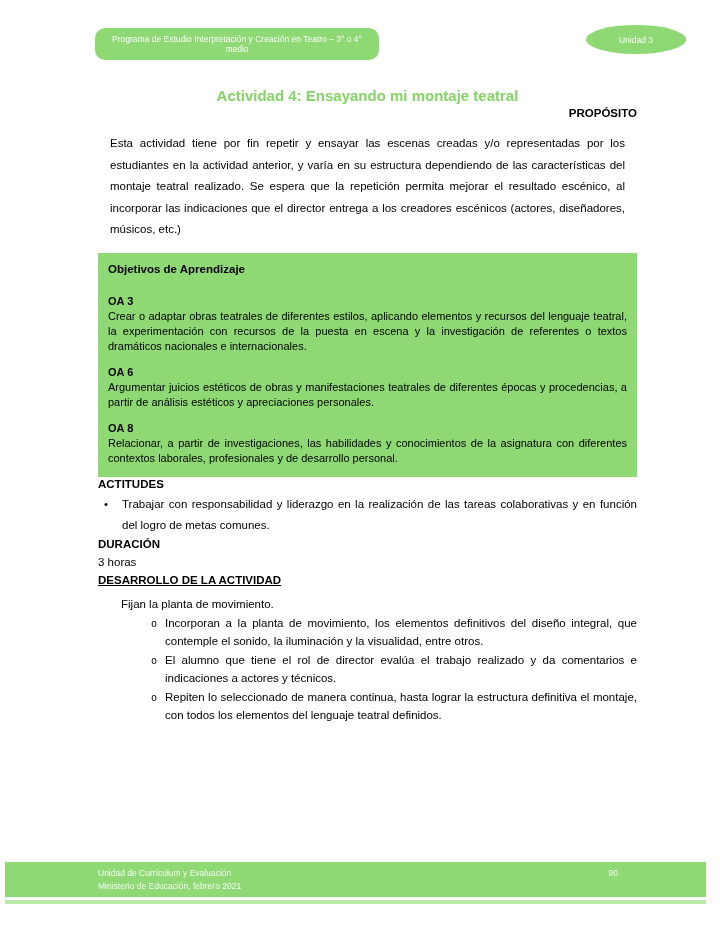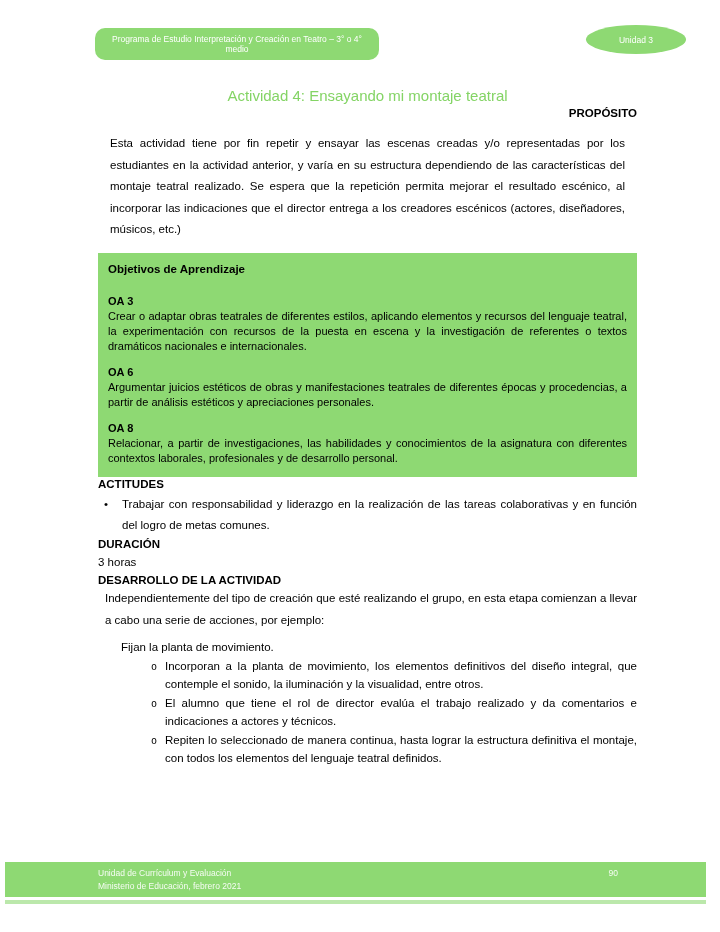--- a/index.html
+++ b/index.html
@@ -26,7 +26,7 @@
   
   .content{position:absolute;left:98px;top:0;width:539px;}
   .doc-title{
-    margin:86px 0 0;font-size:15px;font-weight:400;line-height:20px;
+    margin:86px 0 0;font-size:15px;font-weight:700;line-height:20px;
     color:var(--title-green);text-align:center;
   }
   h2.sec{font-size:11.5px;font-weight:bold;margin:0;line-height:15px;}

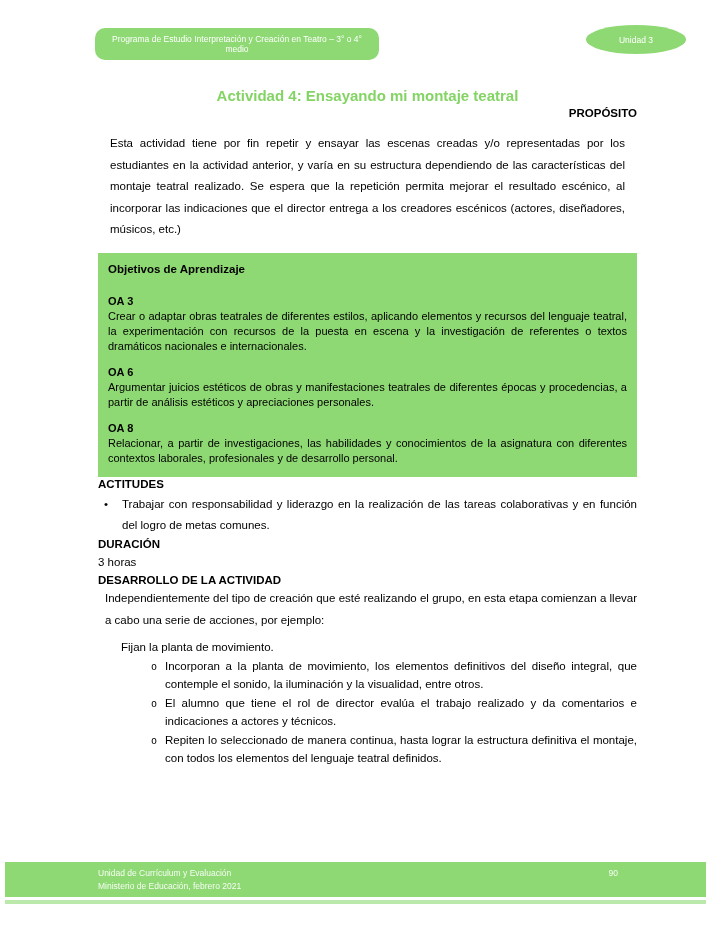--- a/index.html
+++ b/index.html
@@ -33,7 +33,7 @@
   .sec-proposito{margin:33px 0 5px;text-align:right;}
   .sec-actitudes{margin:26px 0 4px;}
   .sec-duracion{margin:16px 0 3px;}
-  .sec-desarrollo{margin:31px 0 7px;}
+  .sec-desarrollo{margin:31px 0 7px;text-decoration:underline;}
   p.body{margin:12px;font-size:11.5px;line-height:21.5px;text-align:justify;}
   p.plain{margin:0;font-size:11.5px;line-height:21.5px;}
   

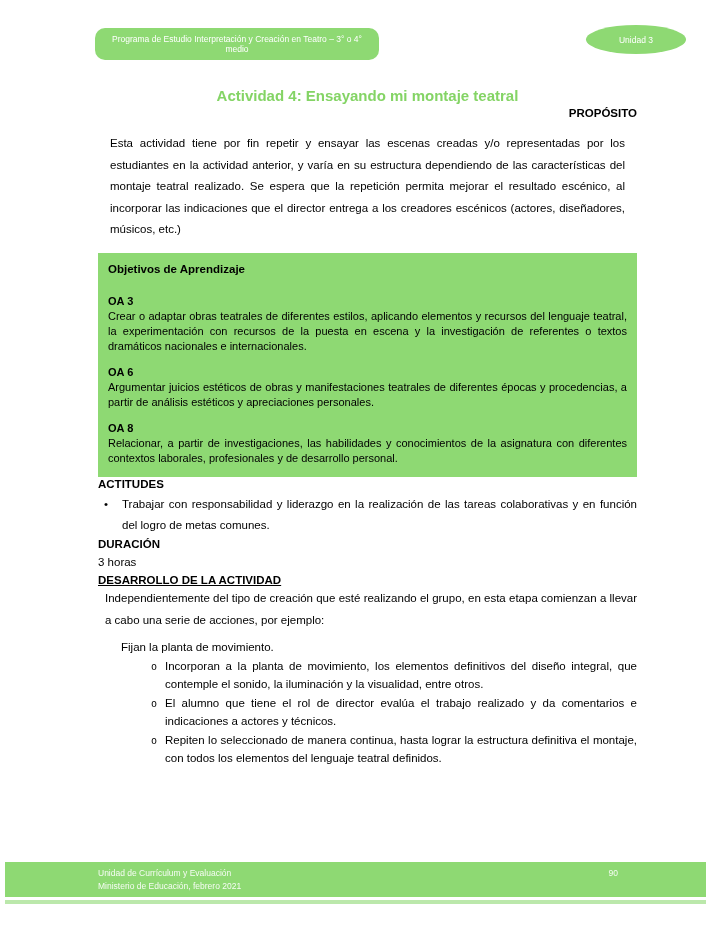--- a/index.html
+++ b/index.html
@@ -110,7 +110,6 @@
     <p class="plain">3 horas</p>
 
     <h2 class="sec sec-desarrollo">DESARROLLO DE LA ACTIVIDAD</h2>
-    <p class="intro">Independientemente del tipo de creación que esté realizando el grupo, en esta etapa comienzan a llevar a cabo una serie de acciones, por ejemplo:</p>
     <p class="lead">Fijan la planta de movimiento.</p>
     <ul class="o-list">
       <li>Incorporan a la planta de movimiento, los elementos definitivos del diseño integral, que contemple el sonido, la iluminación y la visualidad, entre otros.</li>

